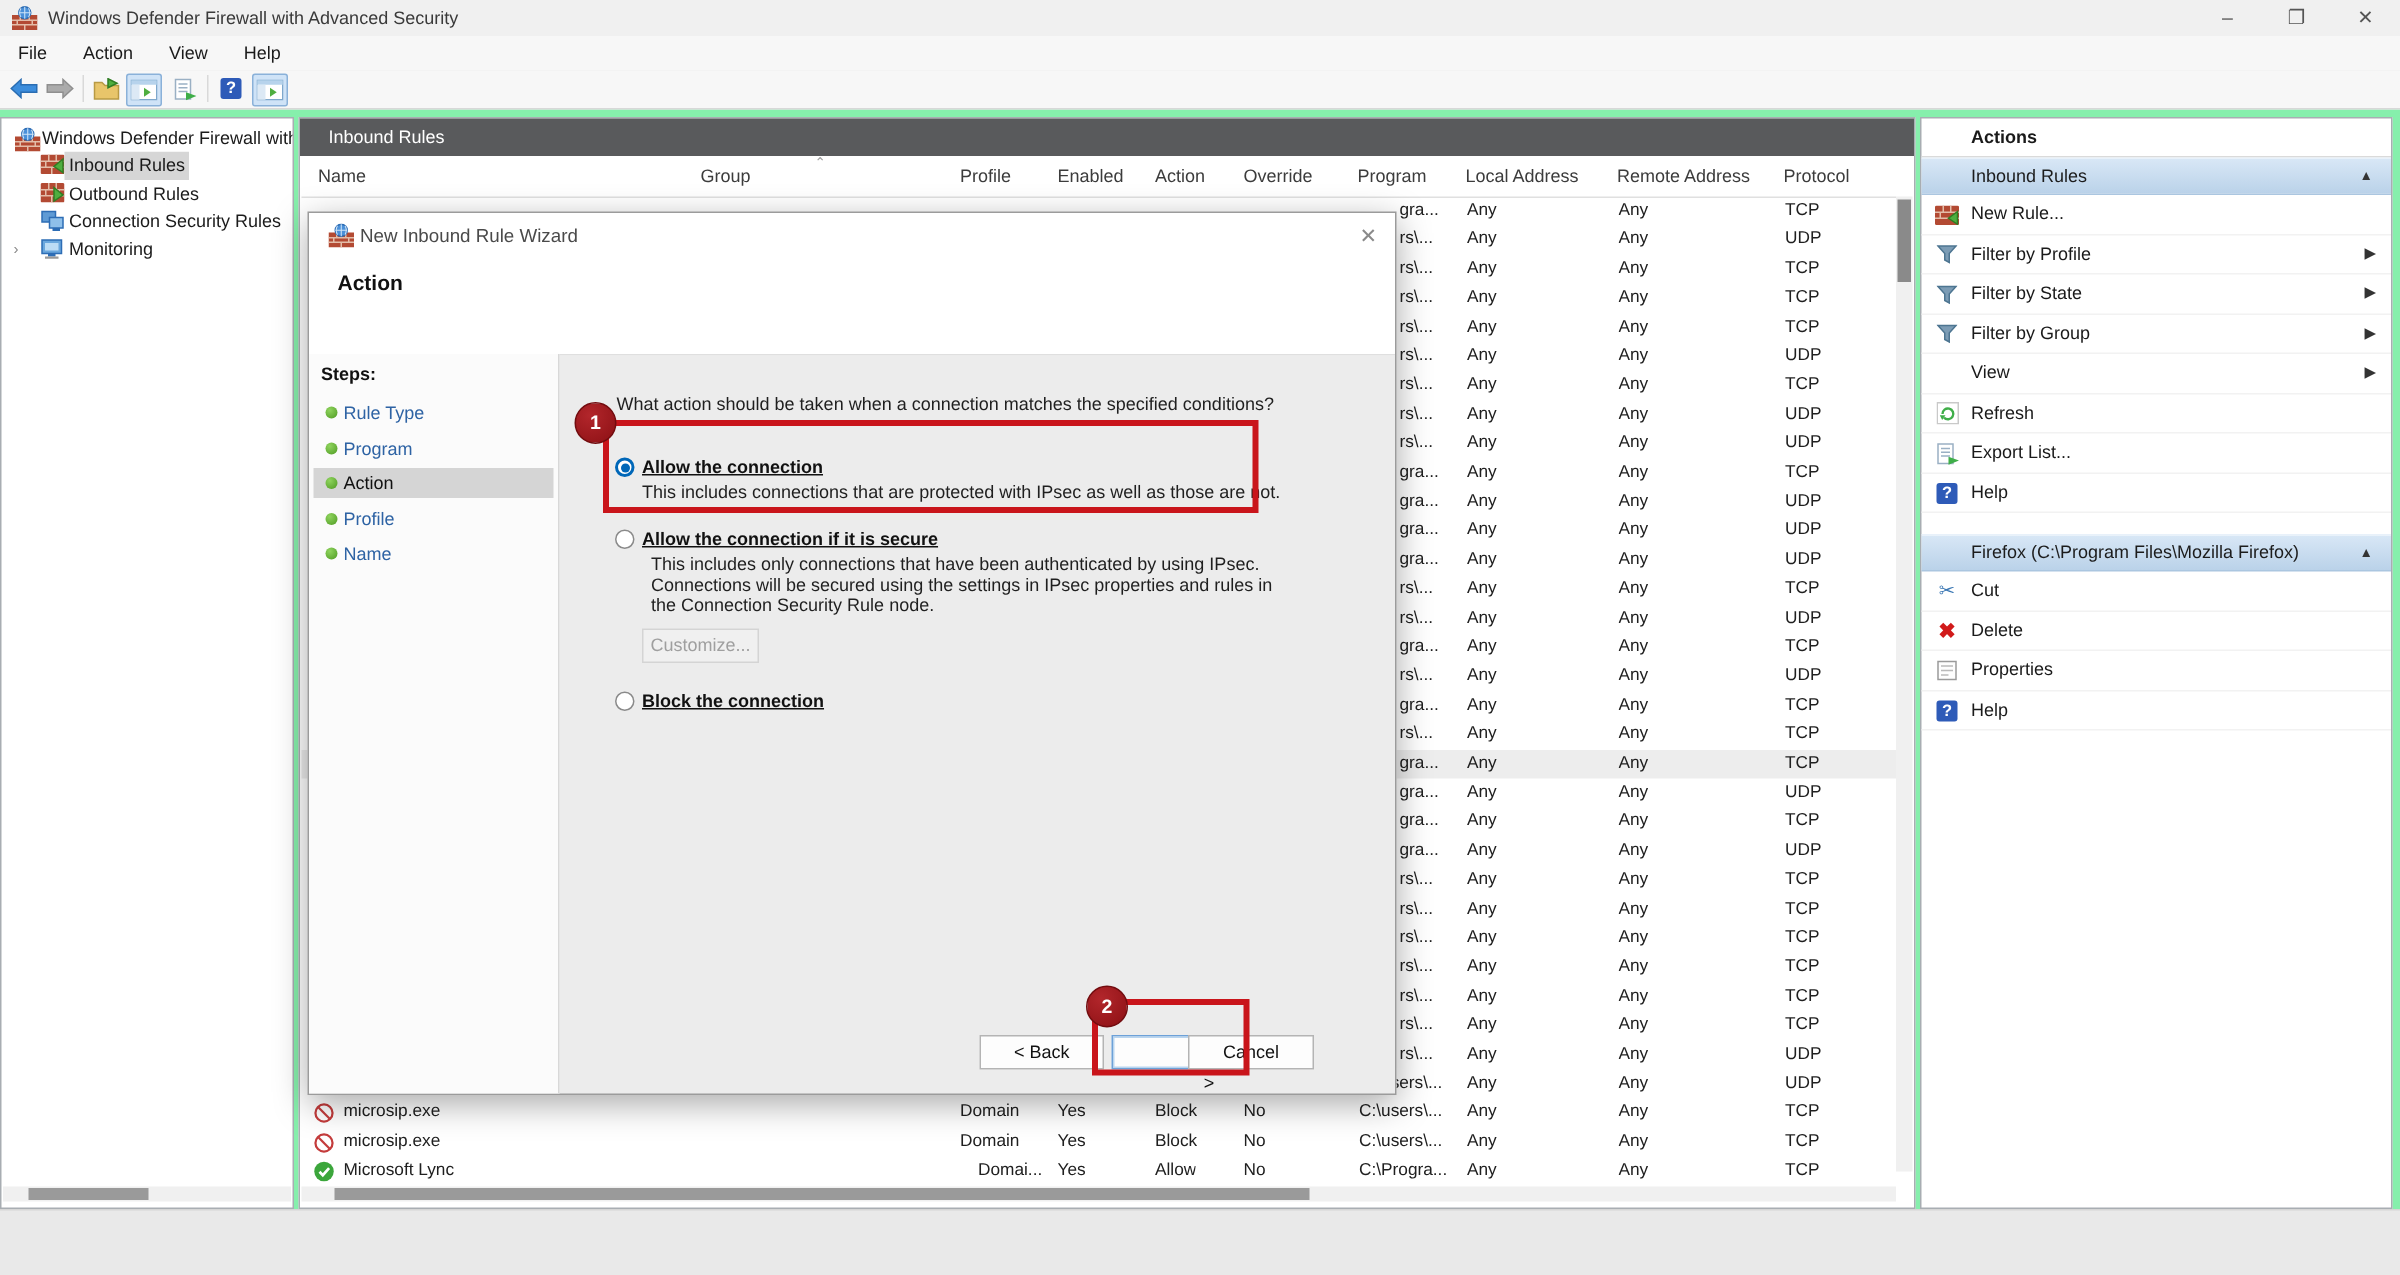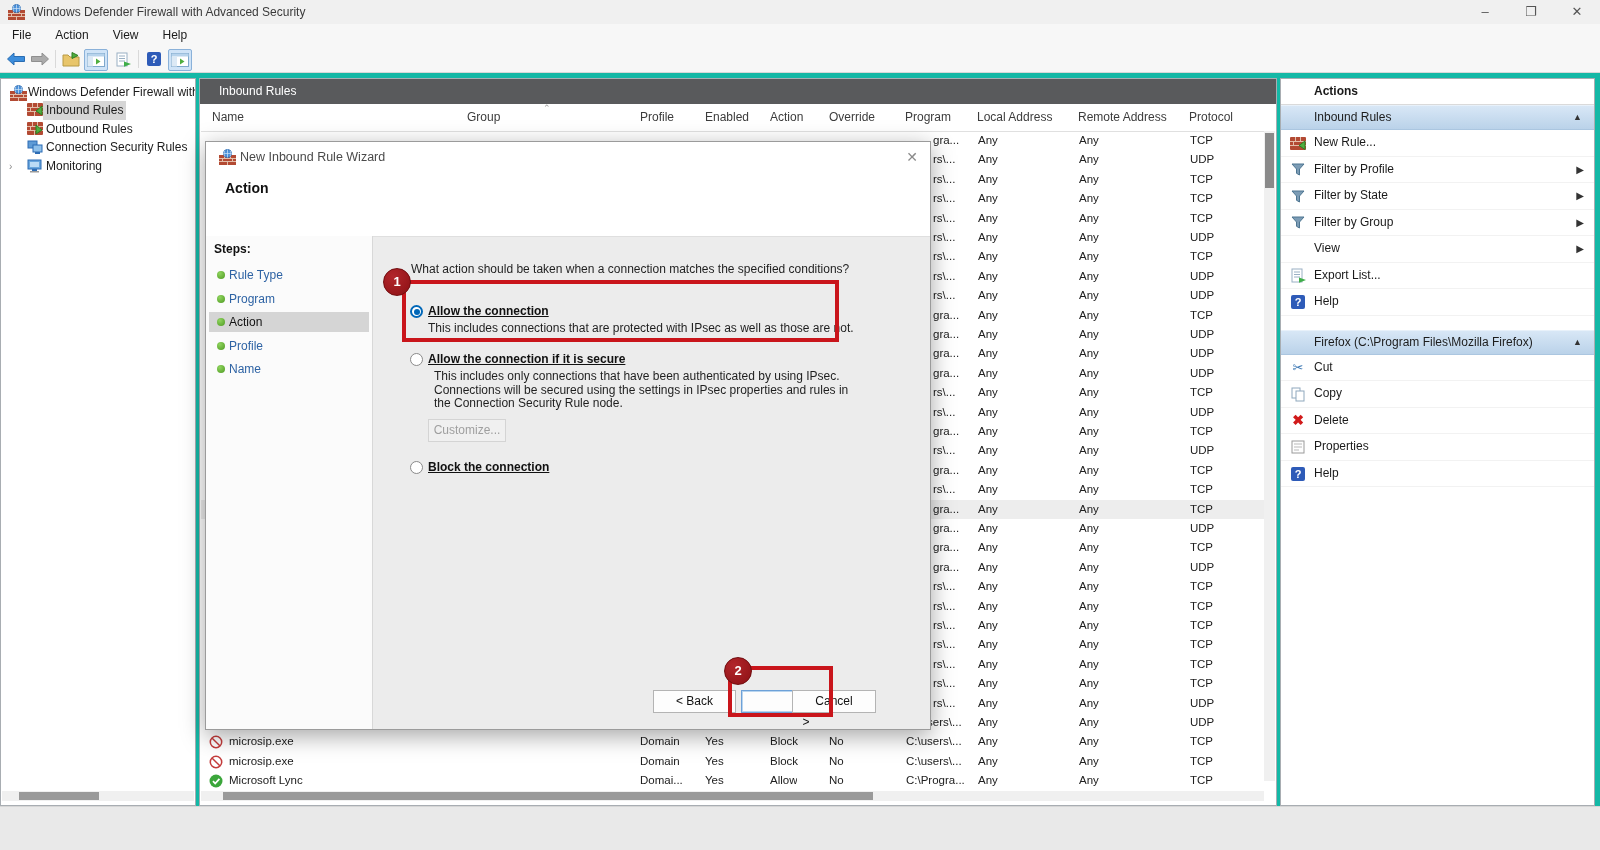--- a/index.html
+++ b/index.html
@@ -3,7 +3,7 @@
 <meta charset="utf-8">
 <style>
   html,body{margin:0;padding:0;background:#d9d9d9;}
-  #screen{position:relative;width:1600px;height:850px;background:#14b8a6;overflow:hidden;
+  #screen{position:relative;width:1600px;height:850px;background:#86efac;overflow:hidden;
           font-family:"Liberation Sans",sans-serif;font-size:12px;color:#1b1b1b;}
   
   .titlebar{position:absolute;left:0;top:0;width:100%;height:24px;background:#f0f0f0;border-bottom:1px solid #e4e4e4;}

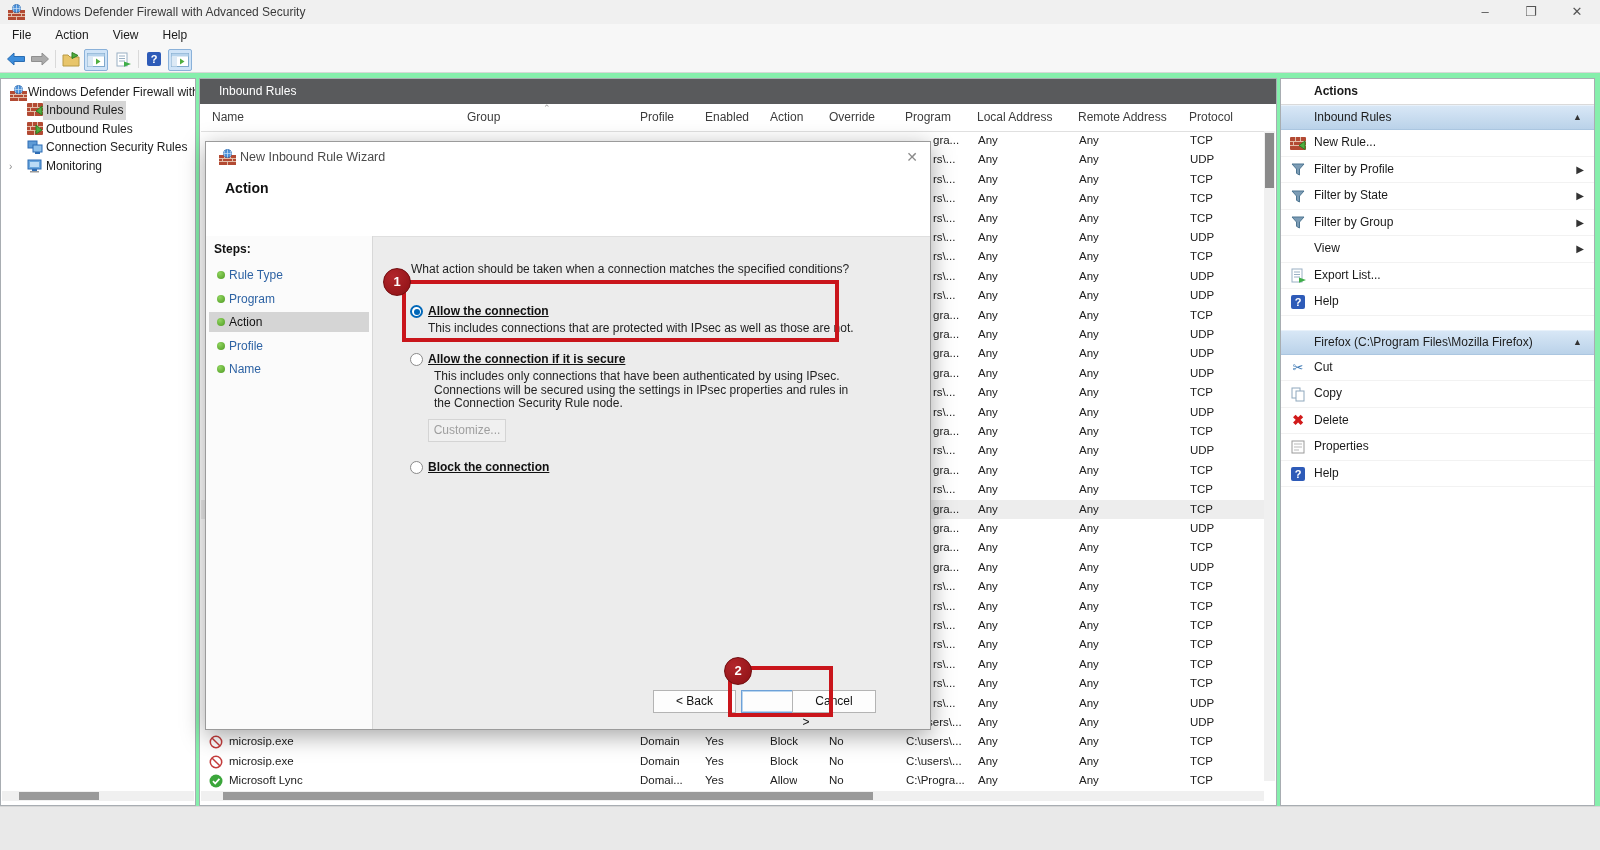--- a/index.html
+++ b/index.html
@@ -538,6 +538,13 @@
         <div class="aitem"><span>View</span><span class="sub">▶</span></div>
         <div class="aitem"><span class="ic">
             <svg width="15" height="15" viewBox="0 0 15 15">
+              <rect x="0.5" y="0.5" width="14" height="14" fill="#fff" stroke="#c9c9c9"></rect>
+              <path d="M4 8a3.6 3.6 0 1 1 1 2.4" stroke="#3fae49" stroke-width="1.6" fill="none"></path>
+              <polygon points="2.2,8.8 6,8.8 3.8,12" fill="#3fae49"></polygon>
+            </svg>
+          </span><span>Refresh</span></div>
+        <div class="aitem"><span class="ic">
+            <svg width="15" height="15" viewBox="0 0 15 15">
               <rect x="1" y="1" width="10" height="13" fill="#fff" stroke="#9ab0c4"></rect>
               <line x1="3" y1="4" x2="9" y2="4" stroke="#9ab0c4"></line>
               <line x1="3" y1="6.5" x2="9" y2="6.5" stroke="#9ab0c4"></line>

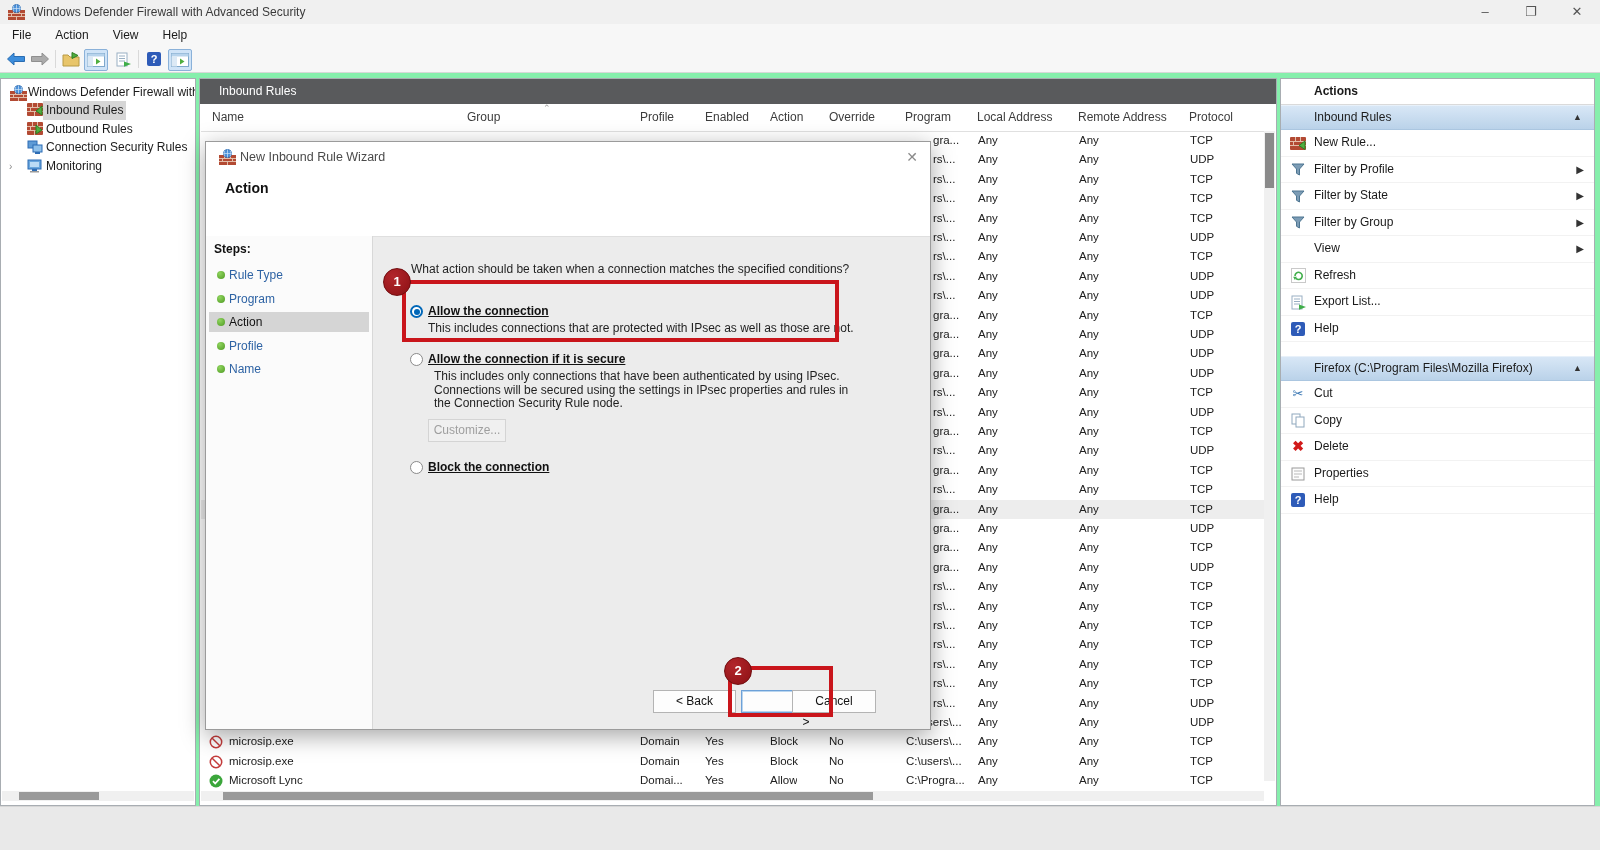--- a/index.html
+++ b/index.html
@@ -561,12 +561,6 @@
             <span style="color:#3c78b4;font-size:13px;">✂</span>
           </span><span>Cut</span></div>
         <div class="aitem"><span class="ic">
-            <svg width="14" height="15" viewBox="0 0 14 15">
-              <rect x="1" y="1" width="8" height="10" fill="#fff" stroke="#8fa8bd"></rect>
-              <rect x="5" y="4" width="8" height="10" fill="#fff" stroke="#8fa8bd"></rect>
-            </svg>
-          </span><span>Copy</span></div>
-        <div class="aitem"><span class="ic">
             <span style="color:#d11a1a;font-weight:bold;font-size:14px;">✖</span>
           </span><span>Delete</span></div>
         <div class="aitem"><span class="ic">

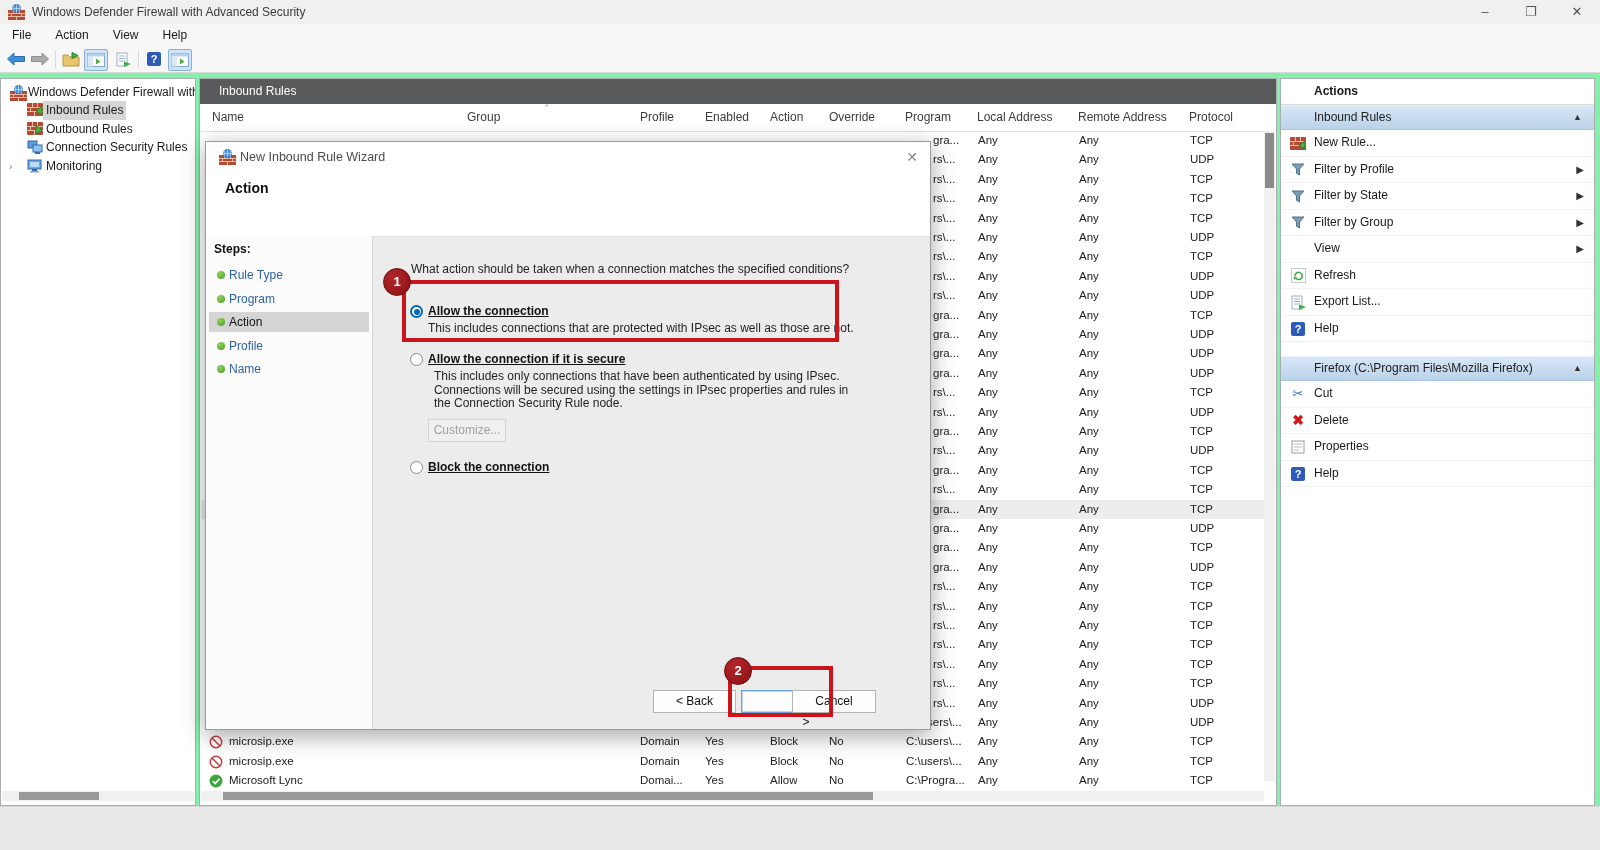--- a/index.html
+++ b/index.html
@@ -485,7 +485,7 @@
             </svg></span>
           <span class="cell" style="left: 28px;">Microsoft Lync</span>
           <span class="cell" style="left: 266px;"></span>
-          <span class="cell" style="left: 439px;">Domai...</span>
+          <span class="cell" style="left: 451px;">Domai...</span>
           <span class="cell" style="left: 504px;">Yes</span>
           <span class="cell" style="left: 569px;">Allow</span>
           <span class="cell" style="left: 628px;">No</span>

